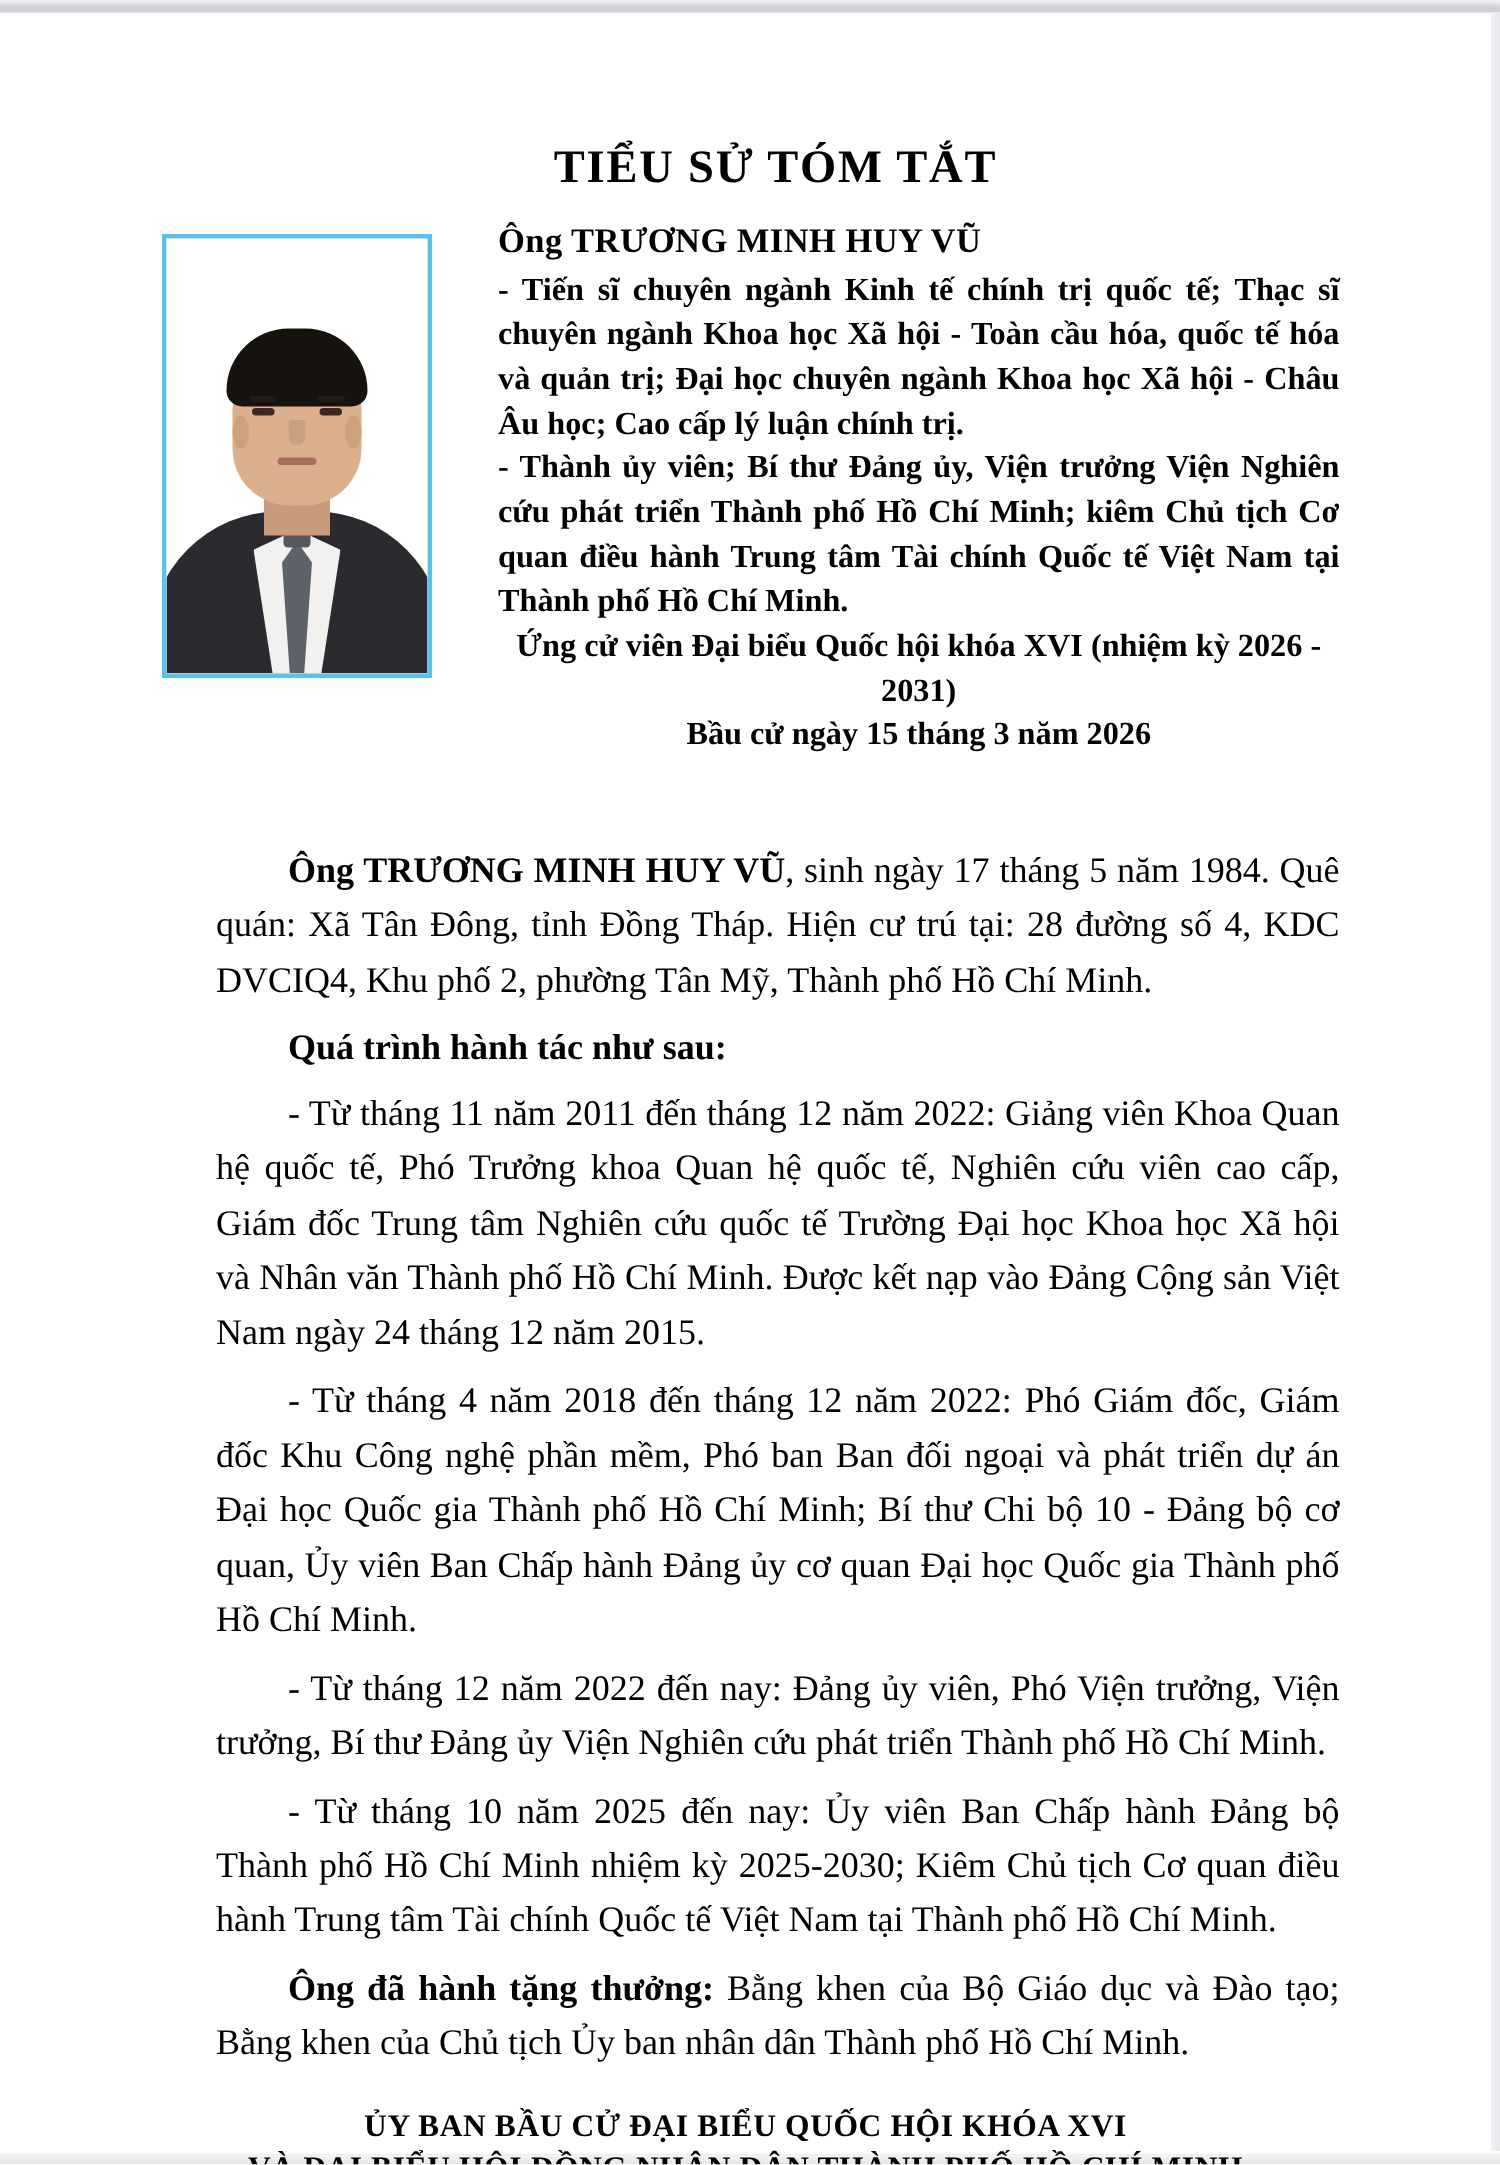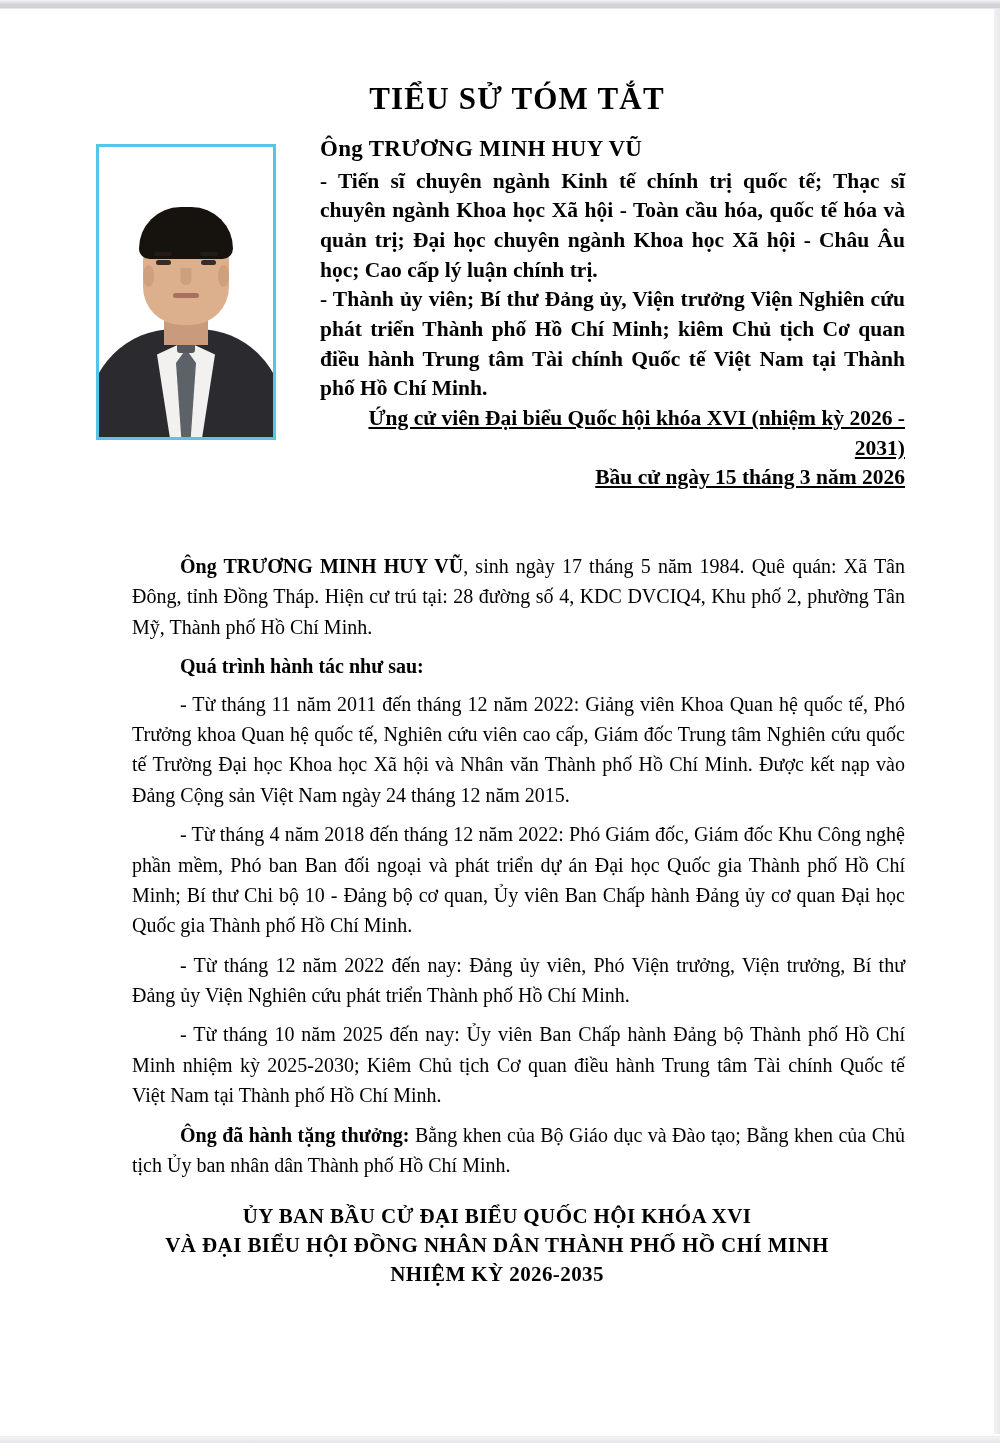--- a/index.html
+++ b/index.html
@@ -48,7 +48,7 @@
     width: 994px;
     height: 1427px;
     background: #ffffff;
-    padding: 0;
+    padding: 12px;
   }
 
   .doc-title {

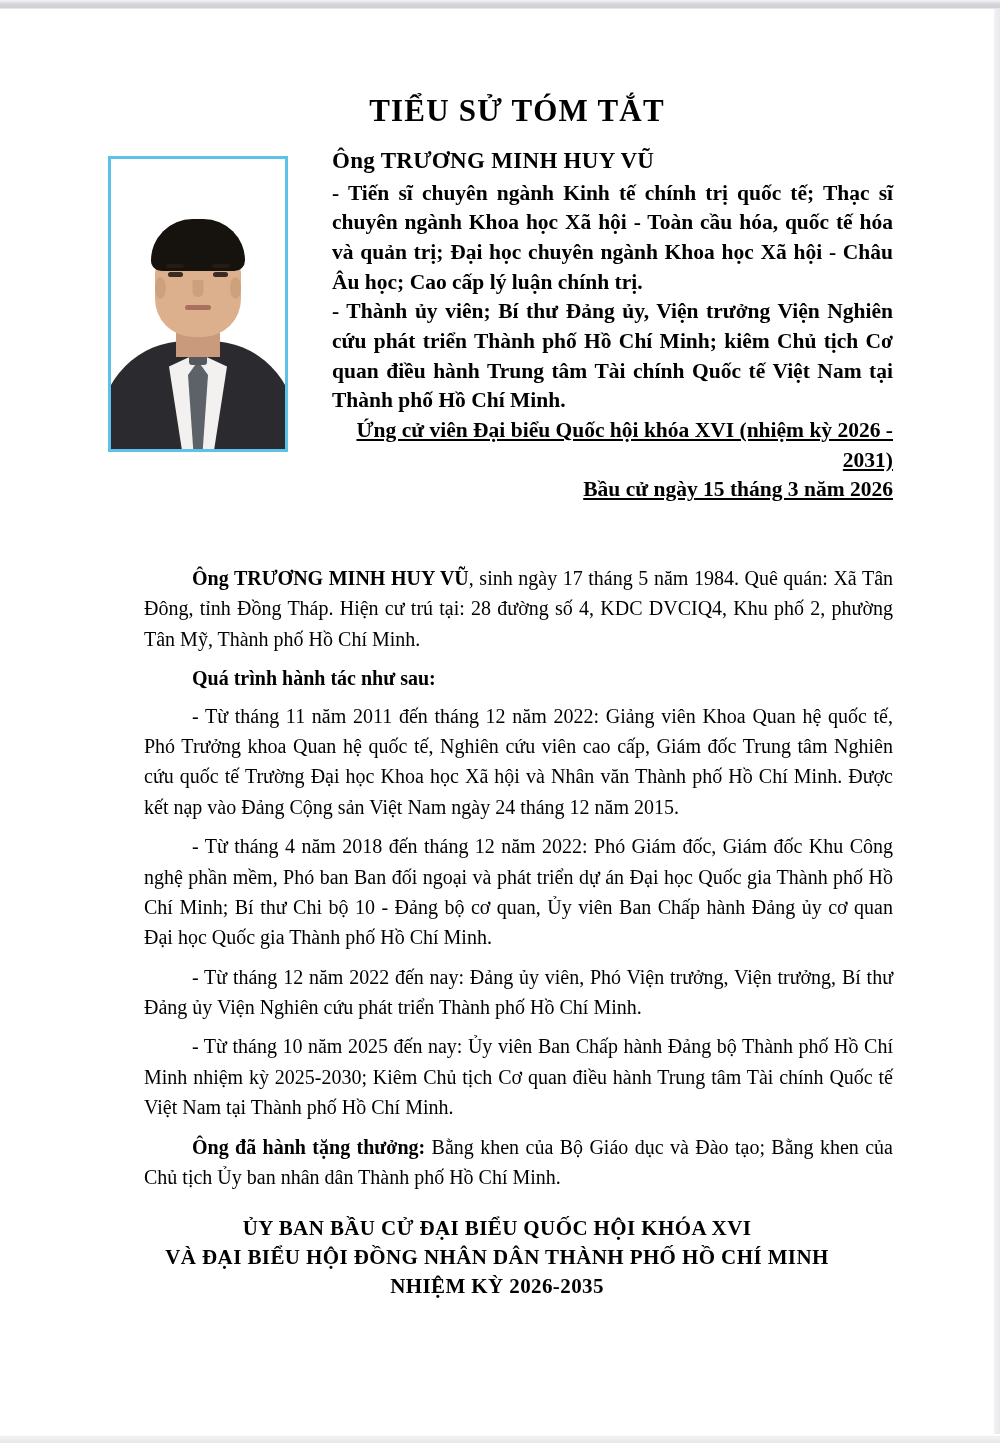--- a/index.html
+++ b/index.html
@@ -224,7 +224,7 @@
     margin: 0;
     text-align: justify;
   }
-  .intro-block p.nojust { text-align: right; text-decoration: underline; }
+  .intro-block p.nojust { text-align: center; }
 
   
   .body-section {

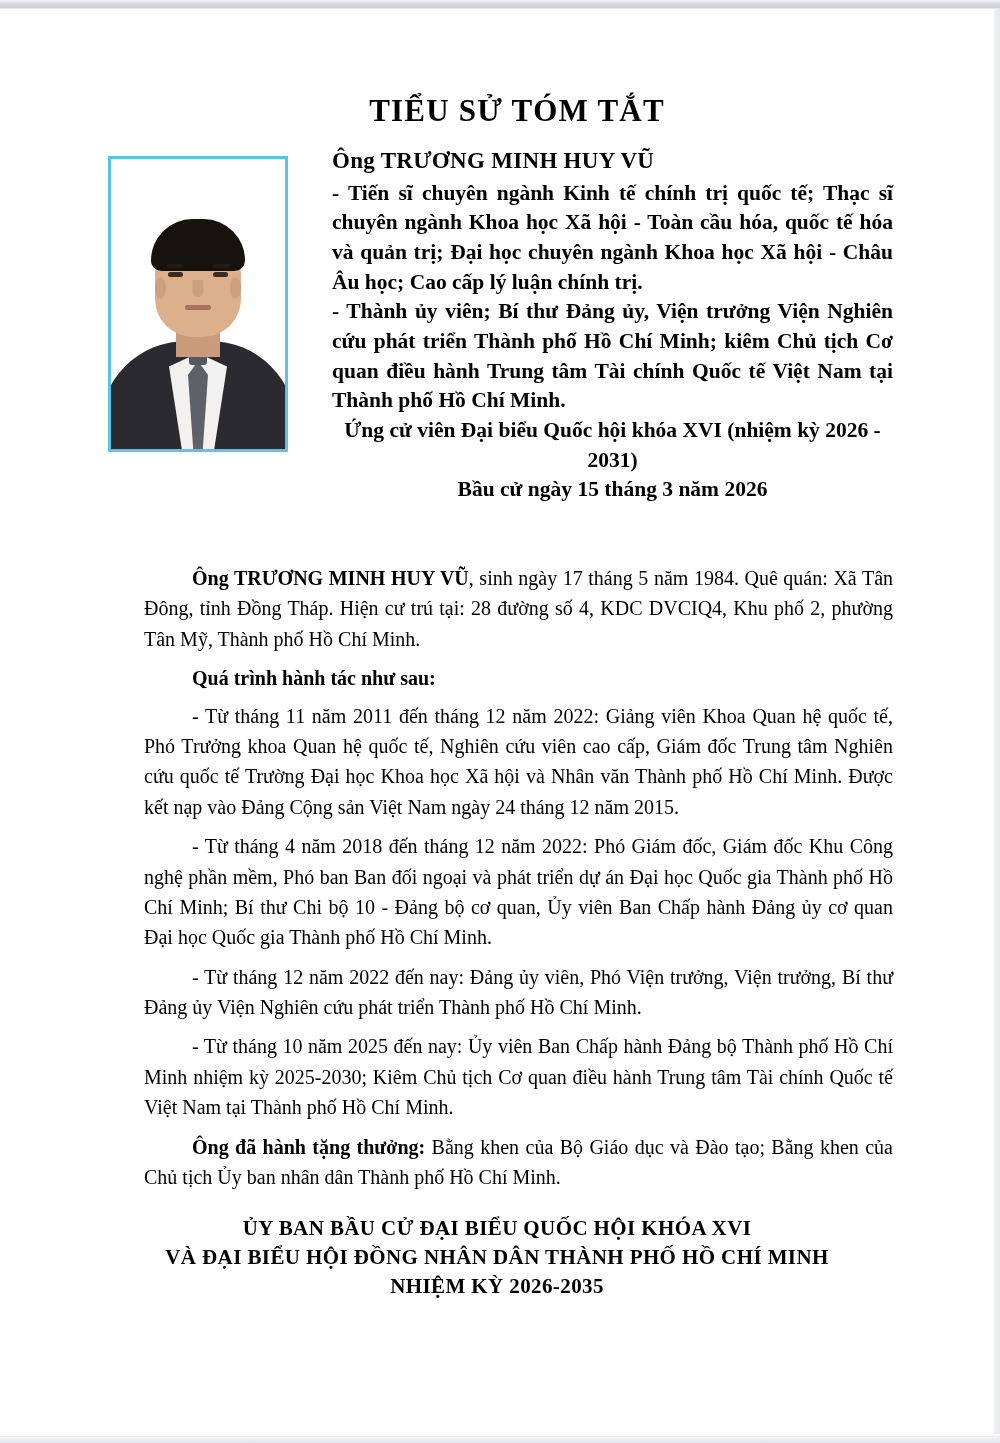--- a/index.html
+++ b/index.html
@@ -230,7 +230,7 @@
   .body-section {
     margin-left: 132px;
     margin-right: 89px;
-    font-size: 20px;
+    font-size: 24px;
     line-height: 1.52;
     text-align: justify;
   }

